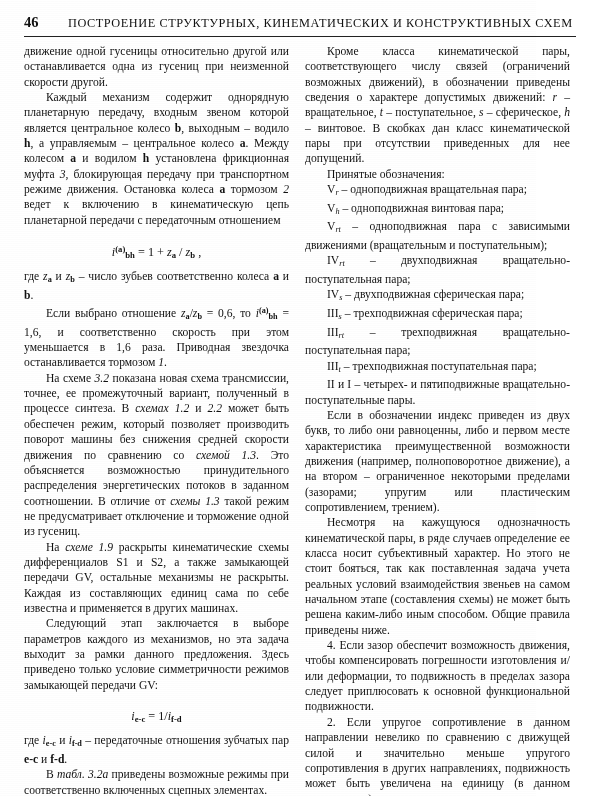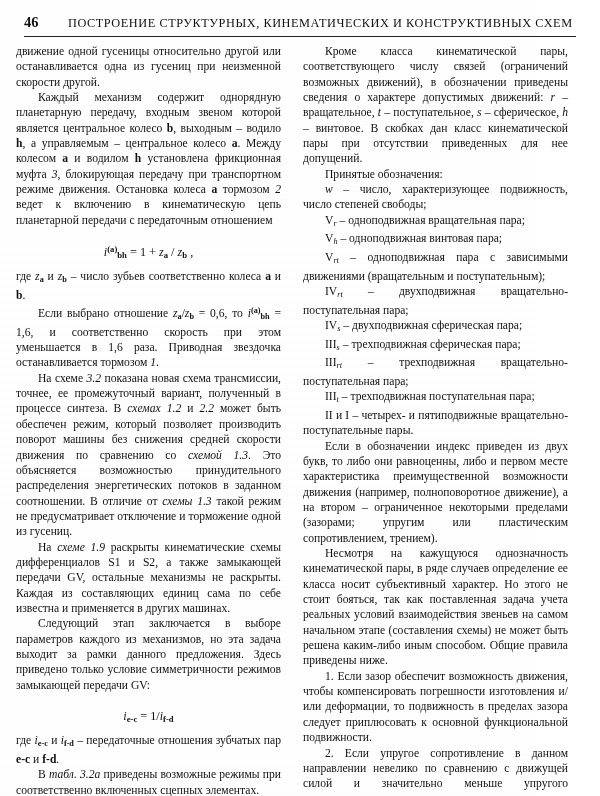--- a/index.html
+++ b/index.html
@@ -62,12 +62,12 @@
   
   .cols {
     position: absolute;
-    left: 16px;
+    left: 24px;
     top: 44px;
     width: 552px;
     height: 746px;
     display: flex;
-    gap: 22px;
+    gap: 16px;
   }
   .col {
     width: 265px;

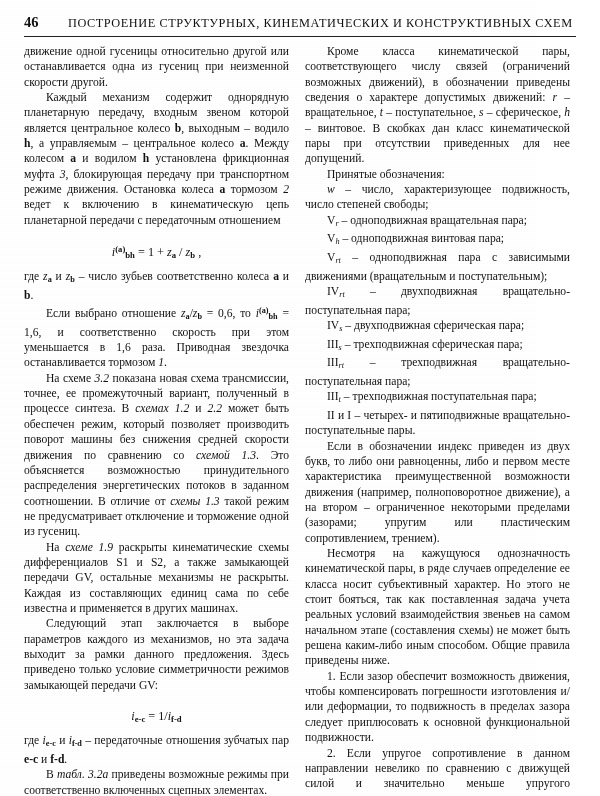--- a/index.html
+++ b/index.html
@@ -174,7 +174,6 @@
 
       <p>Принятые обозначения:</p>
 
-      <p class="note-line"><i>w</i><span> – число, характеризующее подвижность, число степеней свободы;</span></p>
 
       <p class="note-line"><span>V</span><sub style="font-style:italic;font-weight:normal">r</sub><span> – одноподвижная вращательная пара;</span></p>
 

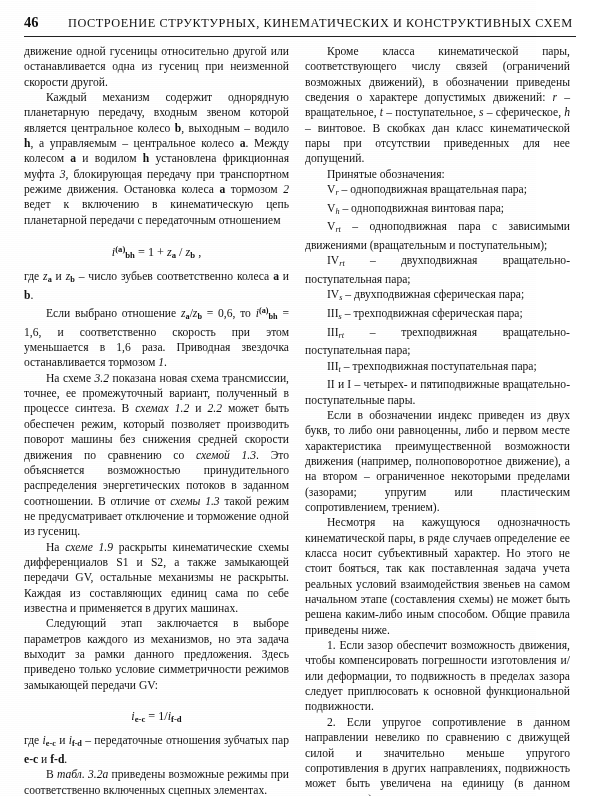--- a/index.html
+++ b/index.html
@@ -197,7 +197,7 @@
 
       <p>Несмотря на кажущуюся однозначность кинематической пары, в ряде случаев определение ее класса носит субъективный характер. Но этого не стоит бояться, так как поставленная задача учета реальных условий взаимодействия звеньев на самом начальном этапе (составления схемы) не может быть решена каким-либо иным способом. Общие правила приведены ниже.</p>
 
-      <p>1. Если зазор обеспечит возможность движения, чтобы компенсировать погрешности изготовления и/или деформации, то подвижность в пределах зазора следует приплюсовать к основной функциональной подвижности.</p>
+      <p>4. Если зазор обеспечит возможность движения, чтобы компенсировать погрешности изготовления и/или деформации, то подвижность в пределах зазора следует приплюсовать к основной функциональной подвижности.</p>
 
       <p>2. Если упругое сопротивление в данном направлении невелико по сравнению с движущей силой и значительно меньше упругого сопротивления в других направлениях, подвижность может быть увеличена на единицу (в данном направлении).</p>
 

